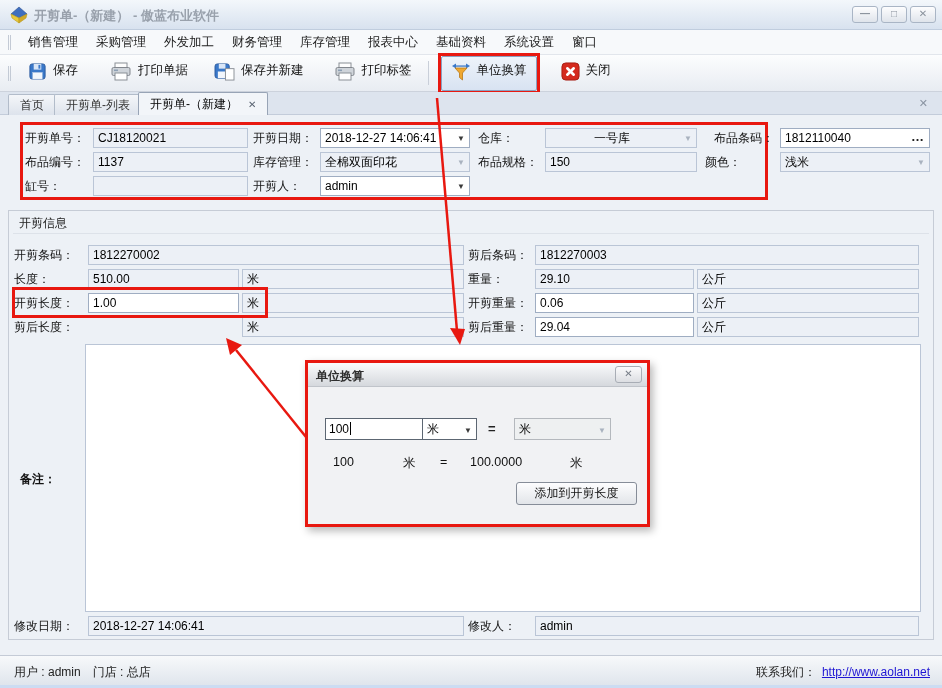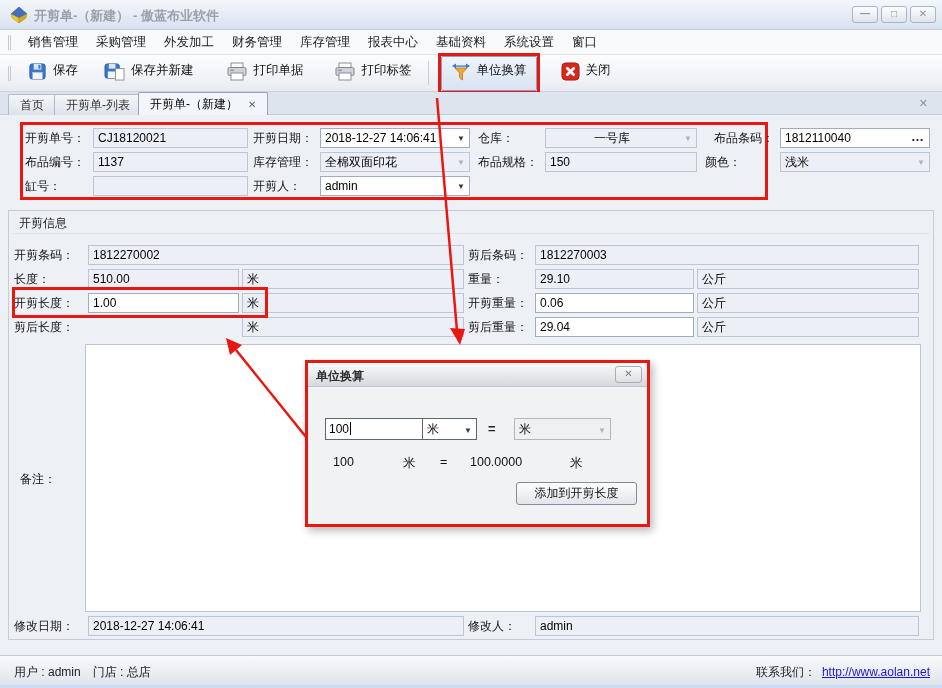--- a/index.html
+++ b/index.html
@@ -140,6 +140,18 @@
       <span>保存</span>
     </div>
 
+    <div class="tool-btn" style="margin-left:14px;">
+      <span>
+        <svg width="22" height="19" viewBox="0 0 22 19">
+          <rect x="5" y="1" width="12" height="5" fill="#fdfdfd" stroke="#8a8f96"></rect>
+          <rect x="2" y="5.5" width="18" height="8" rx="1.5" fill="#cfd4da" stroke="#82878e"></rect>
+          <rect x="5" y="11" width="12" height="7" fill="#ffffff" stroke="#8a8f96"></rect>
+          <rect x="4" y="7.5" width="4" height="1.6" fill="#8ea0b4"></rect>
+        </svg>
+      </span>
+      <span>打印单据</span>
+    </div>
+
     <div class="tool-btn" style="margin-left:8px;">
       <span>
         <svg width="21" height="19" viewBox="0 0 22 20">
@@ -150,18 +162,6 @@
         </svg>
       </span>
       <span>保存并新建</span>
-    </div>
-
-    <div class="tool-btn" style="margin-left:14px;">
-      <span>
-        <svg width="22" height="19" viewBox="0 0 22 19">
-          <rect x="5" y="1" width="12" height="5" fill="#fdfdfd" stroke="#8a8f96"></rect>
-          <rect x="2" y="5.5" width="18" height="8" rx="1.5" fill="#cfd4da" stroke="#82878e"></rect>
-          <rect x="5" y="11" width="12" height="7" fill="#ffffff" stroke="#8a8f96"></rect>
-          <rect x="4" y="7.5" width="4" height="1.6" fill="#8ea0b4"></rect>
-        </svg>
-      </span>
-      <span>打印单据</span>
     </div>
 
     <div class="tool-btn" style="margin-left:12px;">

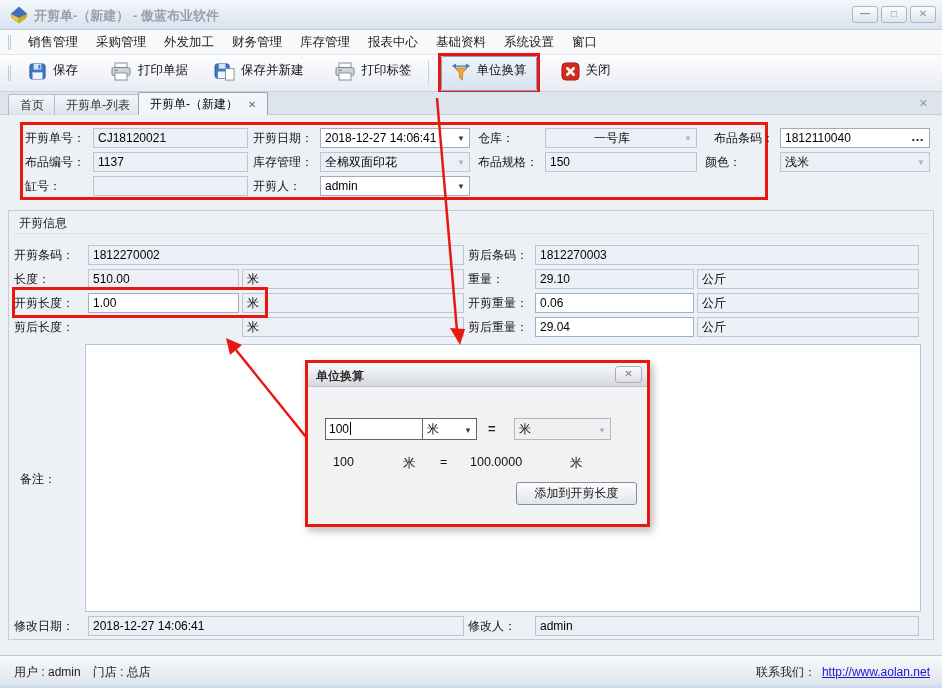--- a/index.html
+++ b/index.html
@@ -289,7 +289,7 @@
       <div class="inp w" style="left:526px;top:106px;width:159px;">29.04</div>
       <div class="inp" style="left:688px;top:106px;width:222px;">公斤</div>
 
-      <span class="lbl" style="left:11px;top:258px;">备注：</span>
+      <span class="lbl" style="left:11px;top:258px;font-weight:bold;">备注：</span>
       <div class="remark-box"></div>
 
       <span class="lbl" style="left:5px;top:405px;">修改日期：</span>

